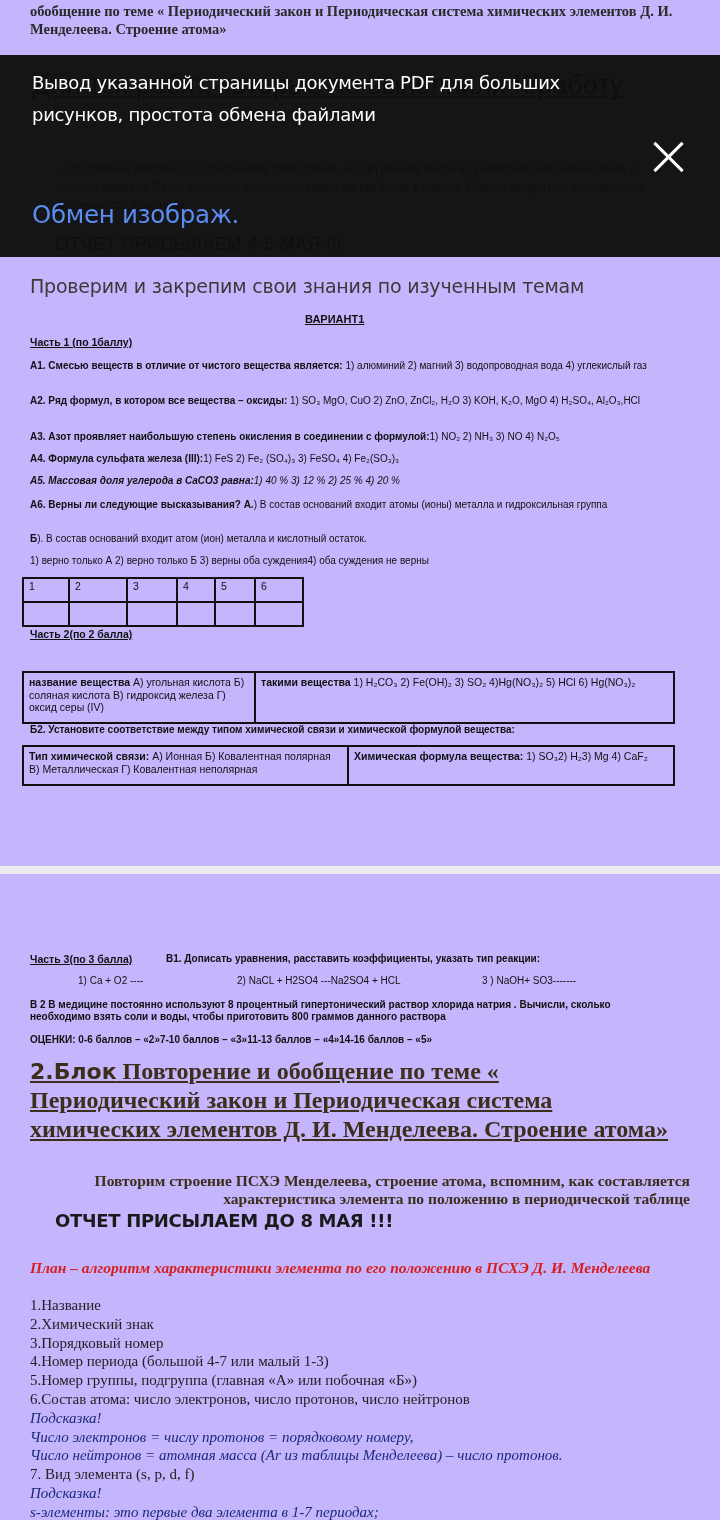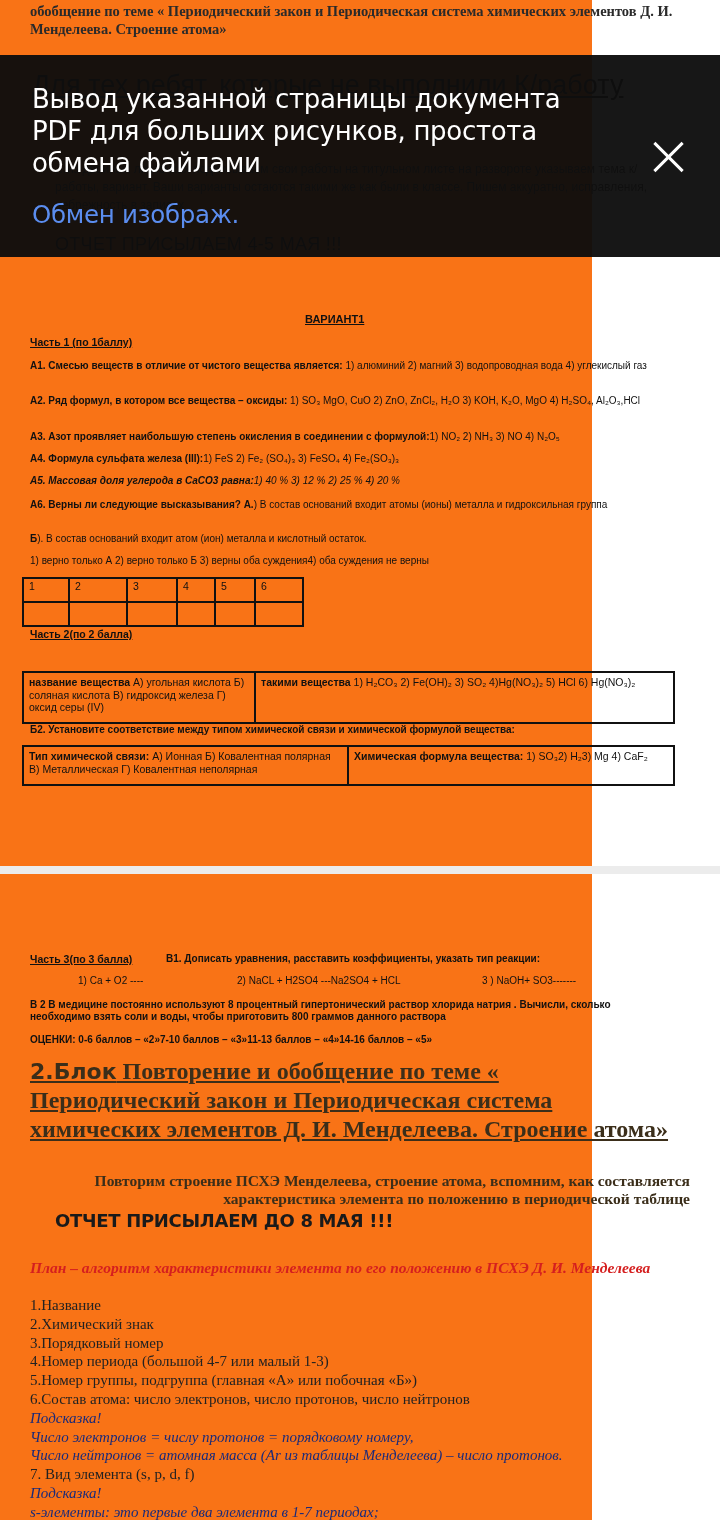--- a/index.html
+++ b/index.html
@@ -6,7 +6,7 @@
     html, body { width: 720px; height: 1520px; overflow: hidden; background: #ffffff; }
     body { position: relative; font-family: "Liberation Sans", sans-serif; color: #111; }
 
-    .page { position: absolute; left: 0; width: 592px; background: #f97316; }
+    .page { position: absolute; left: 0; width: 720px; background: #c4b5fd; }
     .page1 { top: 0; height: 866px; }
     .page-gap { position: absolute; left: 0; top: 866px; width: 720px; height: 8px; background: #ececec; }
     .page2 { top: 874px; height: 646px; }

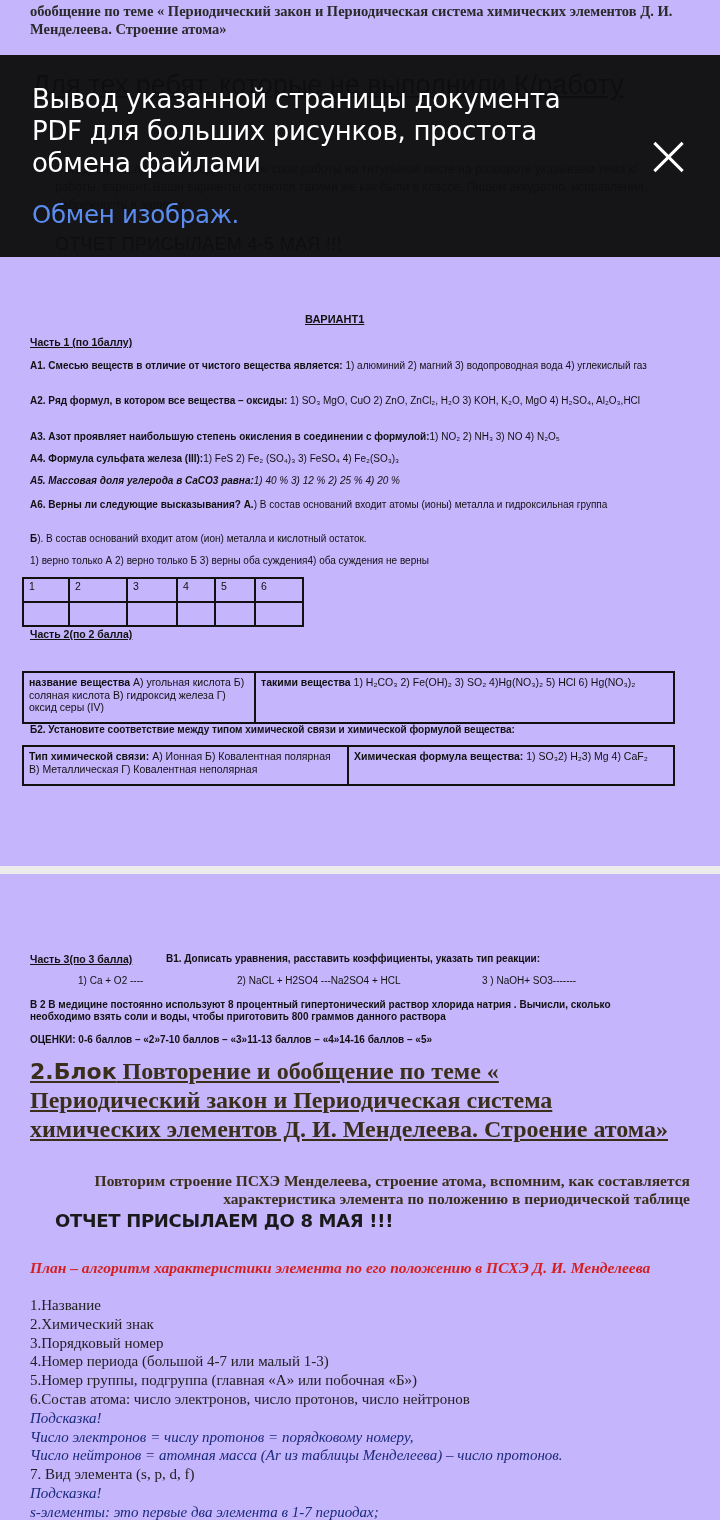--- a/index.html
+++ b/index.html
@@ -23,7 +23,7 @@
 
     
     .overlay { left: 0; top: 55px; width: 720px; height: 202px; background: rgba(14,14,14,0.96); }
-    .overlay-msg { position: absolute; left: 32px; top: 28px; width: 560px; color: #fff; font-family: "DejaVu Sans", sans-serif; font-size: 26px; line-height: 32px; letter-spacing: -0.3px; }
+    .overlay-msg { position: absolute; left: 32px; top: 12px; width: 560px; color: #fff; font-family: "DejaVu Sans", sans-serif; font-size: 18px; line-height: 32px; letter-spacing: -0.3px; }
     .overlay-link { position: absolute; left: 32px; top: 144px; color: #5b8def; font-family: "DejaVu Sans", sans-serif; font-size: 24.5px; line-height: 32px; cursor: pointer; letter-spacing: -0.3px; }
     .close-btn { position: absolute; left: 648px; top: 82px; width: 40px; height: 40px; cursor: pointer; }
     .close-btn::before, .close-btn::after { content: ""; position: absolute; left: 19px; top: 0; width: 3px; height: 40px; background: #fff; }

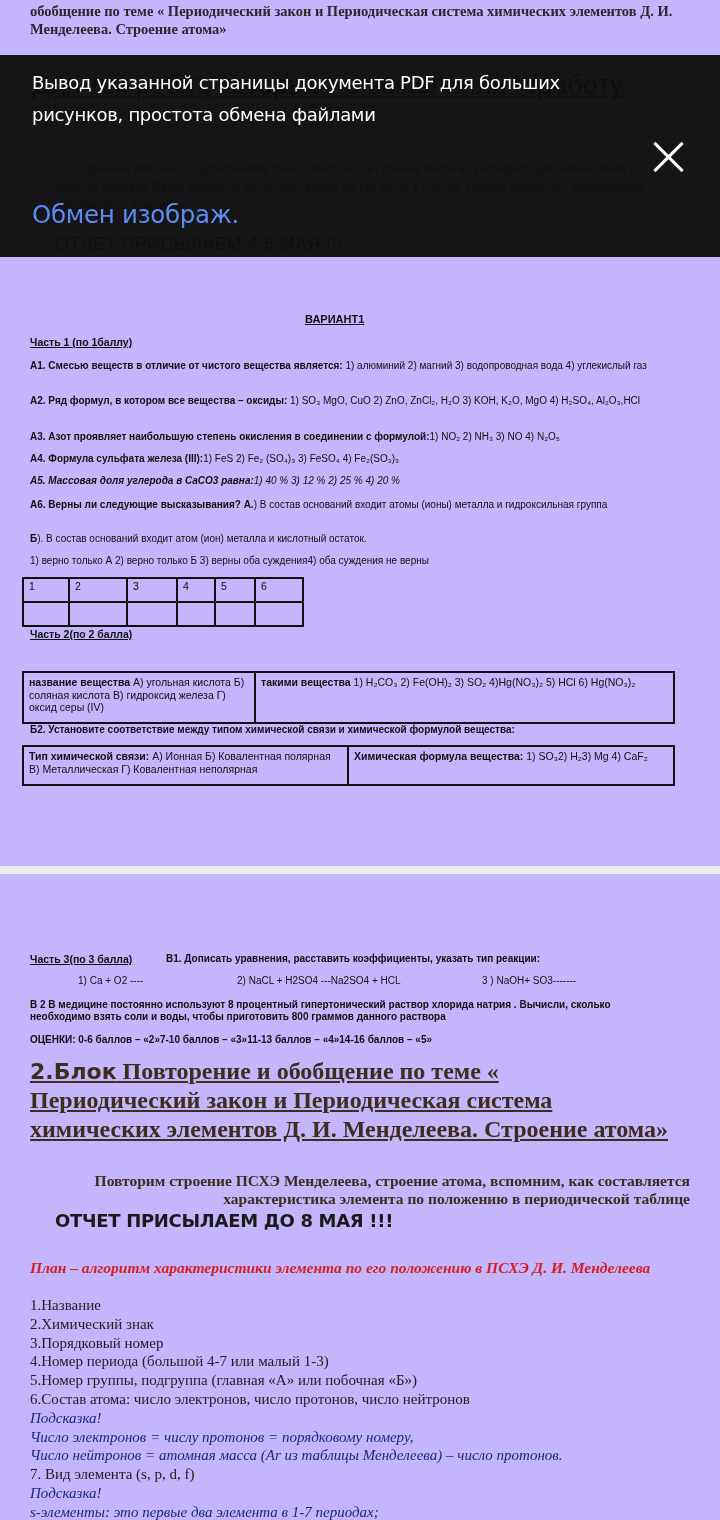--- a/index.html
+++ b/index.html
@@ -62,6 +62,7 @@
   <div class="abs bg-para">…из двойных листочках подписываем свои работы на титульном листе на развороте указываем тема к/работы, вариант. Ваши варианты остаются такими же как были в классе. Пишем аккуратно, исправления, небрежность в записях</div>
   <div class="abs bg-report">ОТЧЕТ ПРИСЫЛАЕМ    4-5 МАЯ  !!!</div>
 
+  <div class="abs subtitle">Проверим  и закрепим свои знания по изученным темам</div>
   <div class="abs variant">ВАРИАНТ1</div>
 
   <div class="abs part-label" style="left:30px; top:336px;">Часть 1 (по 1баллу)</div>

